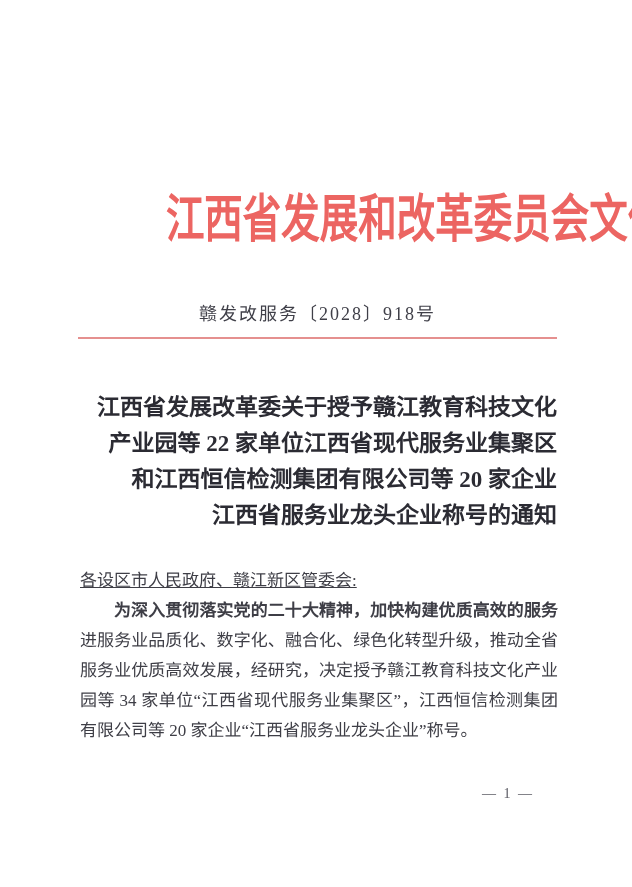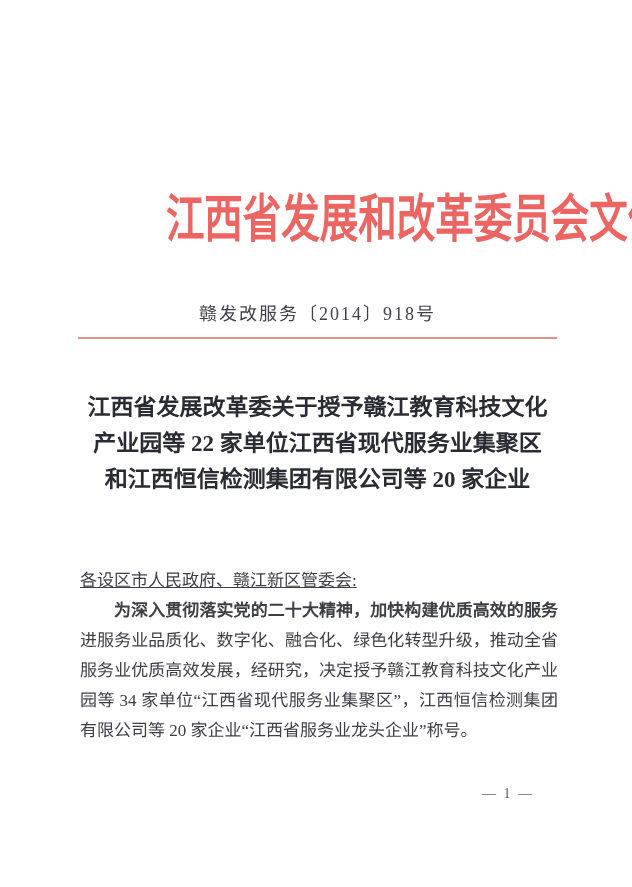--- a/index.html
+++ b/index.html
@@ -115,7 +115,7 @@
     <span class="org">江西省发展和改革委员会文件</span>
   </div>
 
-  <div class="doc-number">赣发改服务〔2014〕918号</div>
+  <div class="doc-number">赣发改服务〔2028〕918号</div>
 
   <div class="red-divider"></div>
 

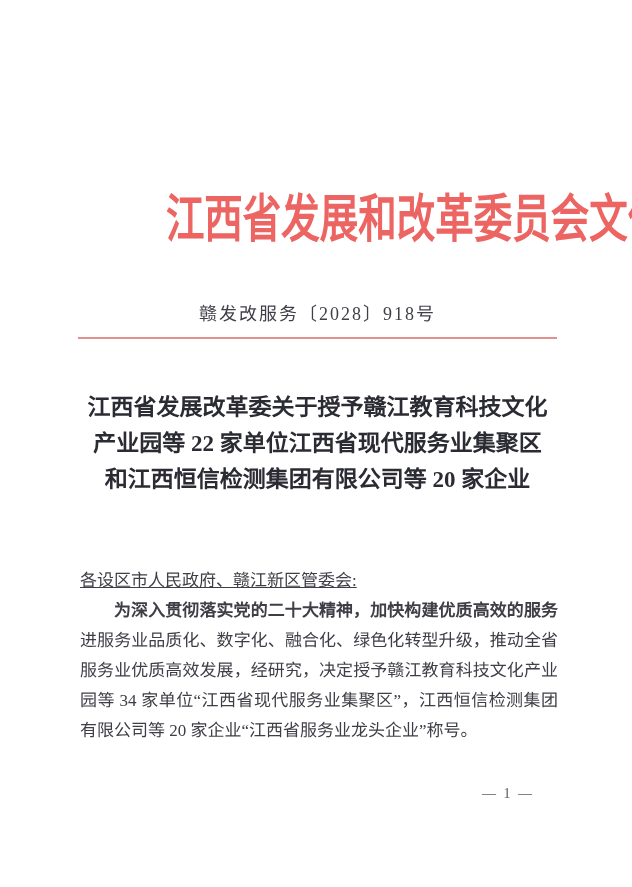--- a/index.html
+++ b/index.html
@@ -60,7 +60,7 @@
     top: 390px;
     left: 78px;
     width: 479px;
-    text-align: center;
+    text-align: right;
     font-size: 23px;
     font-weight: bold;
     line-height: 36px;

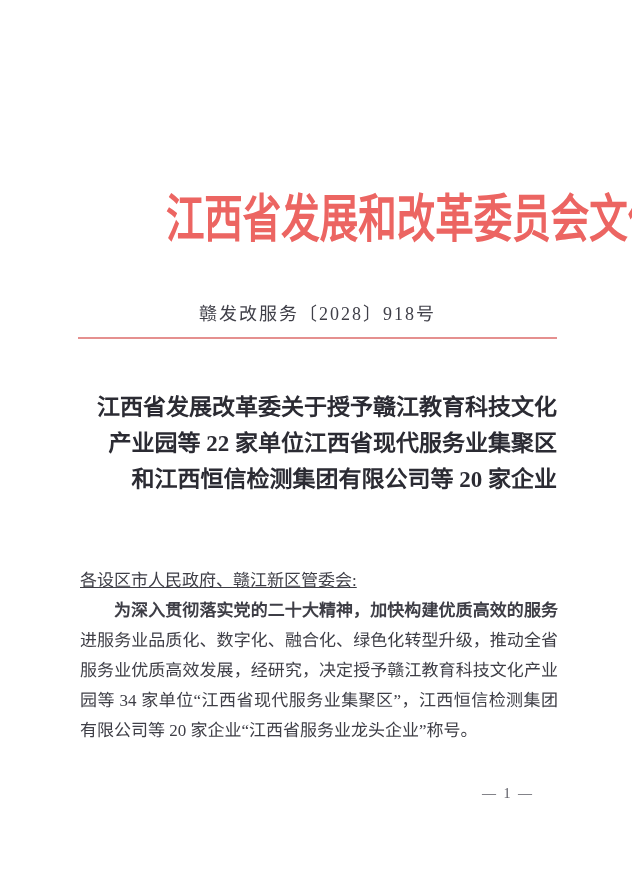--- a/index.html
+++ b/index.html
@@ -123,6 +123,7 @@
     <div class="title-line">江西省发展改革委关于授予赣江教育科技文化</div>
     <div class="title-line">产业园等 22 家单位江西省现代服务业集聚区</div>
     <div class="title-line">和江西恒信检测集团有限公司等 20 家企业</div>
+    <div class="title-line">江西省服务业龙头企业称号的通知</div>
   </div>
 
   <div class="salutation">各设区市人民政府、赣江新区管委会:</div>

